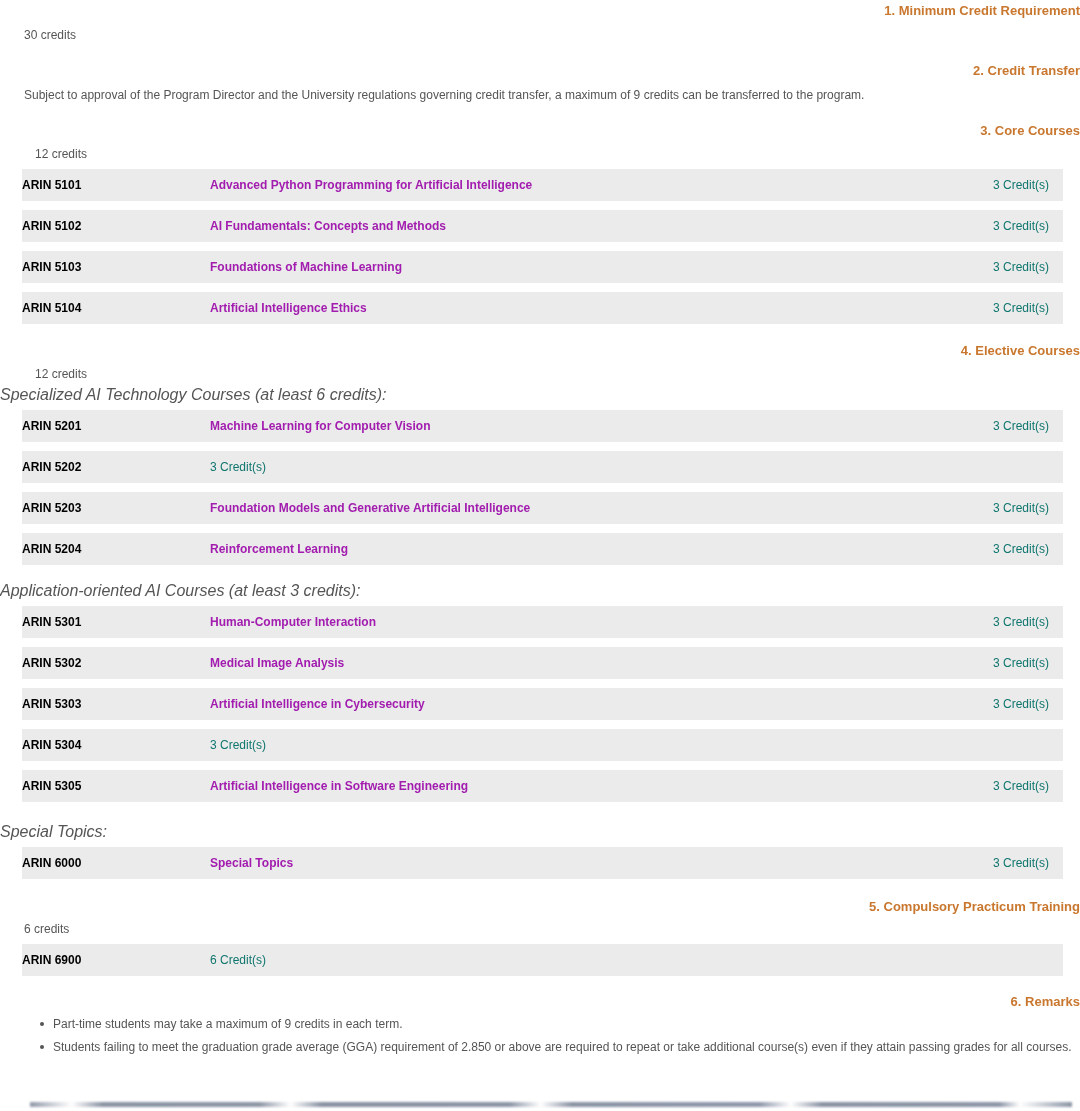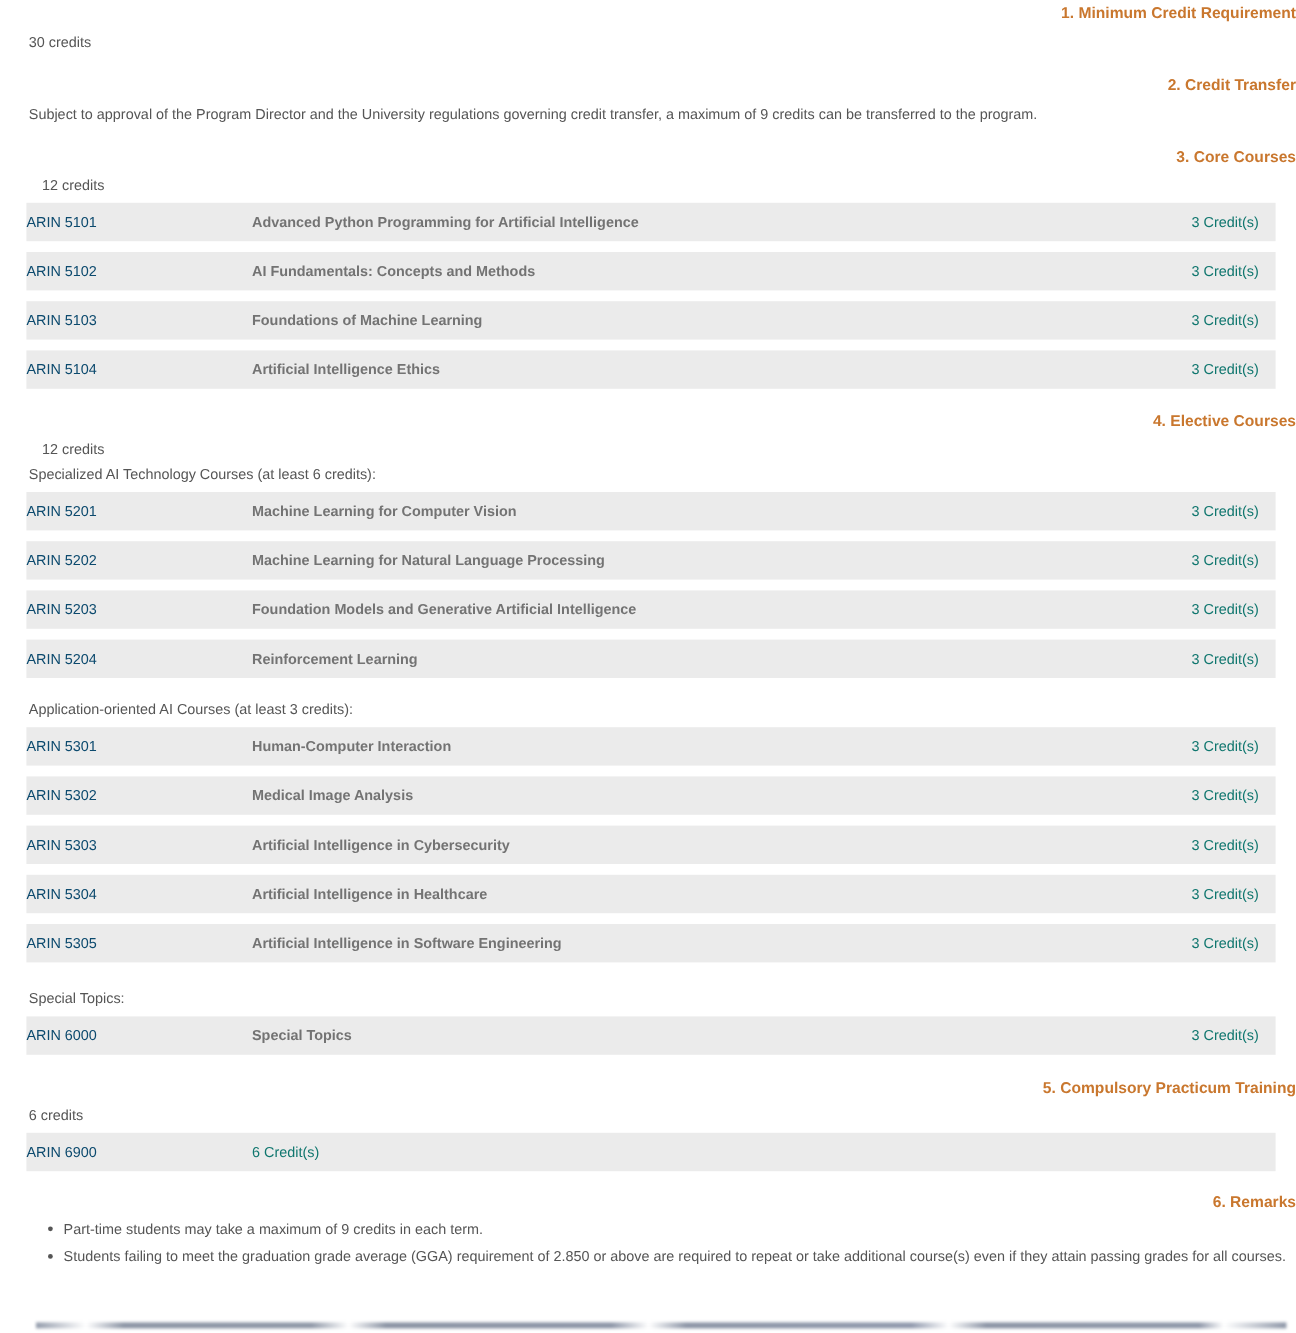--- a/index.html
+++ b/index.html
@@ -46,8 +46,8 @@
   .course-code {
     width: 188px;
     font-size: 12px;
-    font-weight: normal;
-    color: #0c4a6e;
+    font-weight: bold;
+    color: #000000;
     flex: none;
   }
   .course-title {

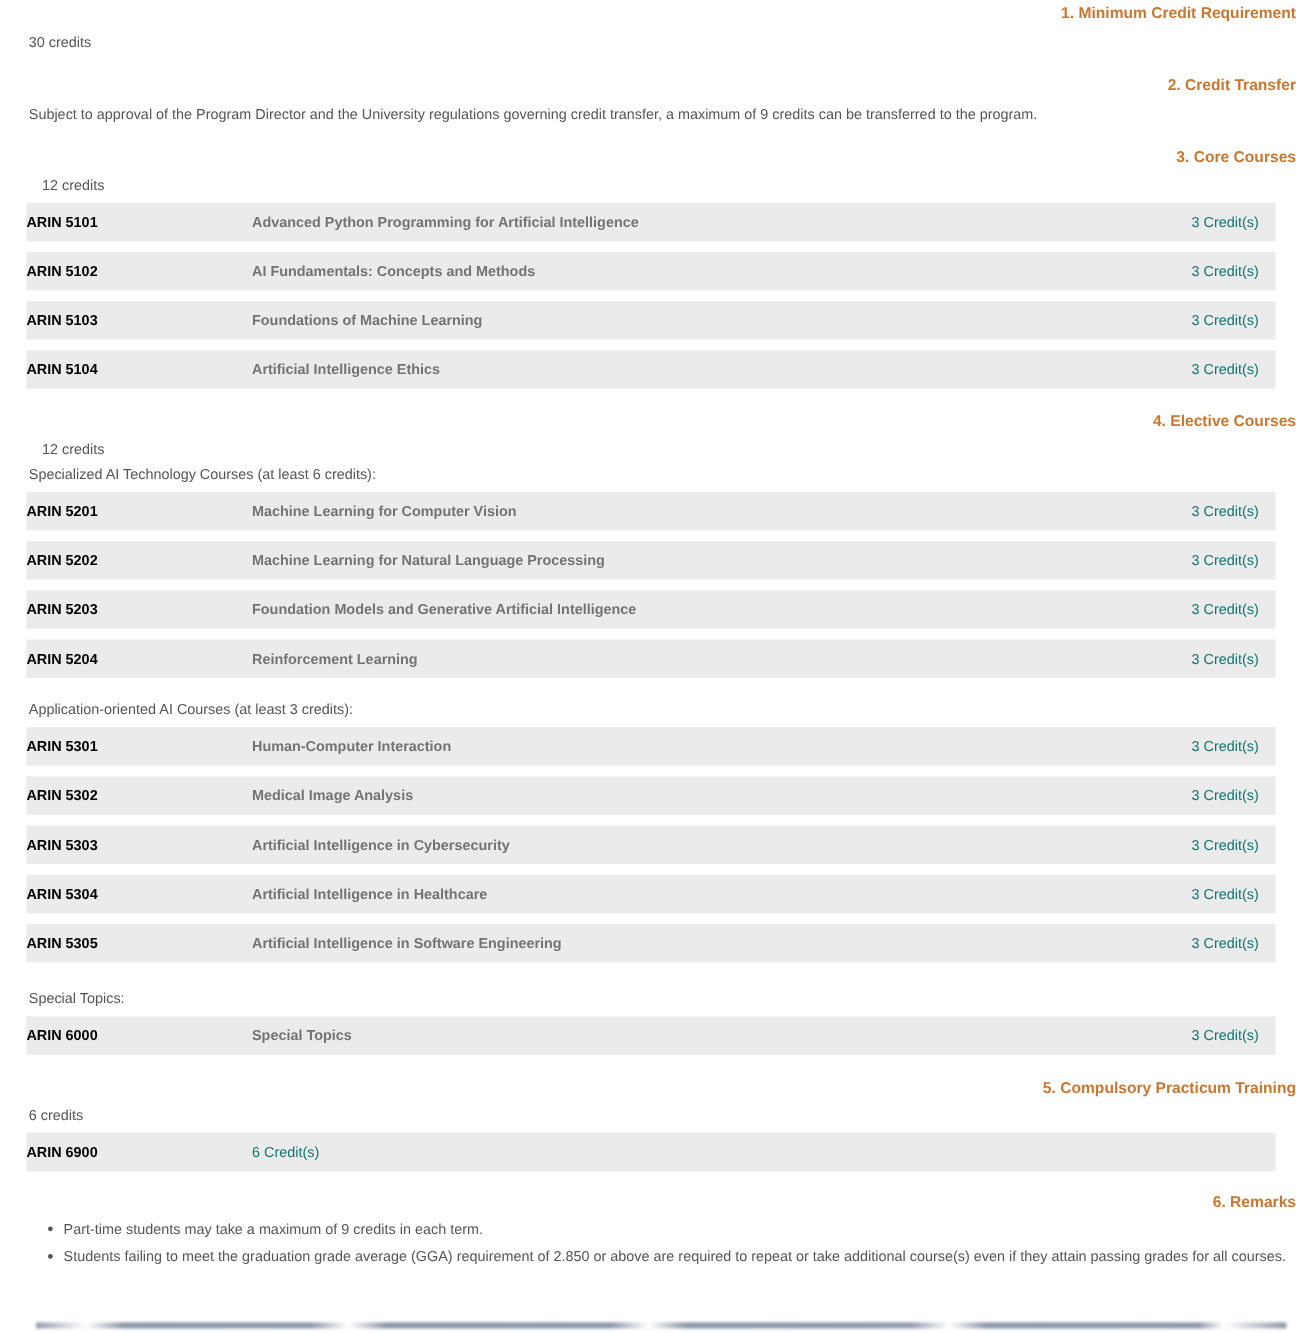--- a/index.html
+++ b/index.html
@@ -54,7 +54,7 @@
     flex: 1;
     font-size: 12px;
     font-weight: bold;
-    color: #737373;
+    color: #a21caf;
   }
   .course-credits {
     flex: none;

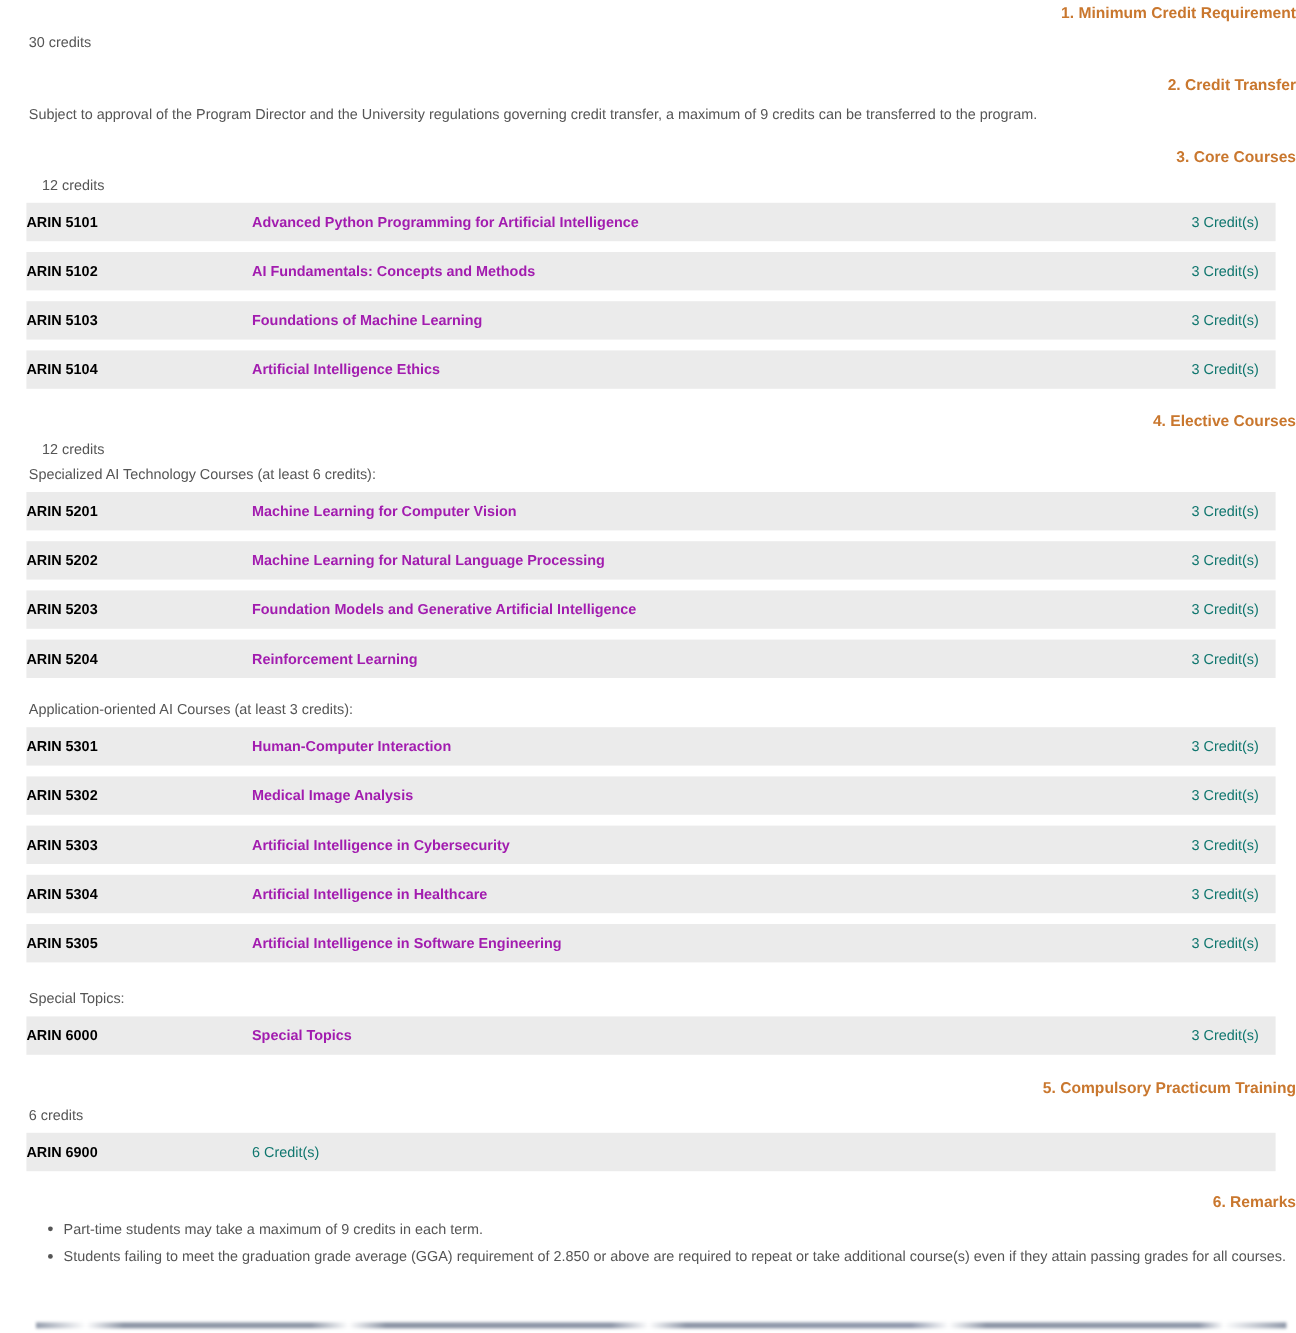--- a/index.html
+++ b/index.html
@@ -27,10 +27,10 @@
     margin-left: 24px;
   }
   .group-label {
-    font-size: 12px;
-    color: #555555;
-    line-height: 14px;
-    margin-left: 24px;
+    font-size: 16px;
+    color: #555555;
+    line-height: 14px;
+    font-style: italic;
   }
 
   .course-table { margin-left: 22px; width: 1041px; }

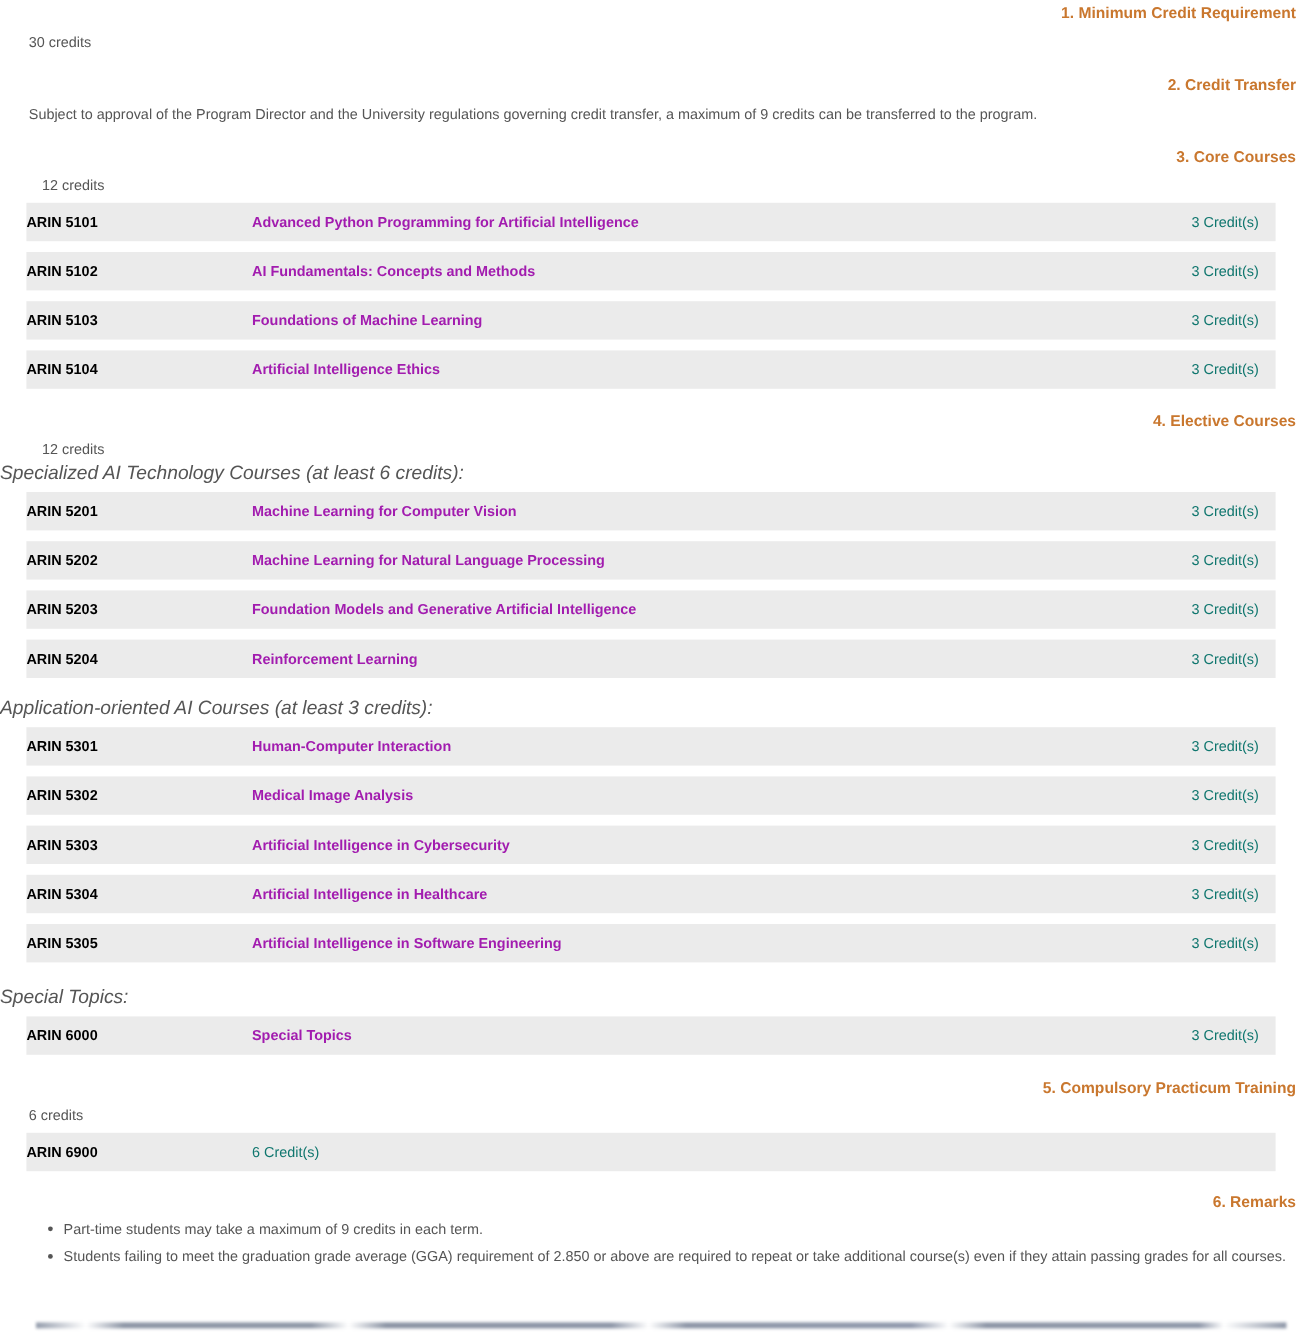--- a/index.html
+++ b/index.html
@@ -156,7 +156,6 @@
     </div>
     <div class="course-row">
       <div class="course-code">ARIN 5202</div>
-      <div class="course-title">Machine Learning for Natural Language Processing</div>
       <div class="course-credits">3 Credit(s)</div>
     </div>
     <div class="course-row">

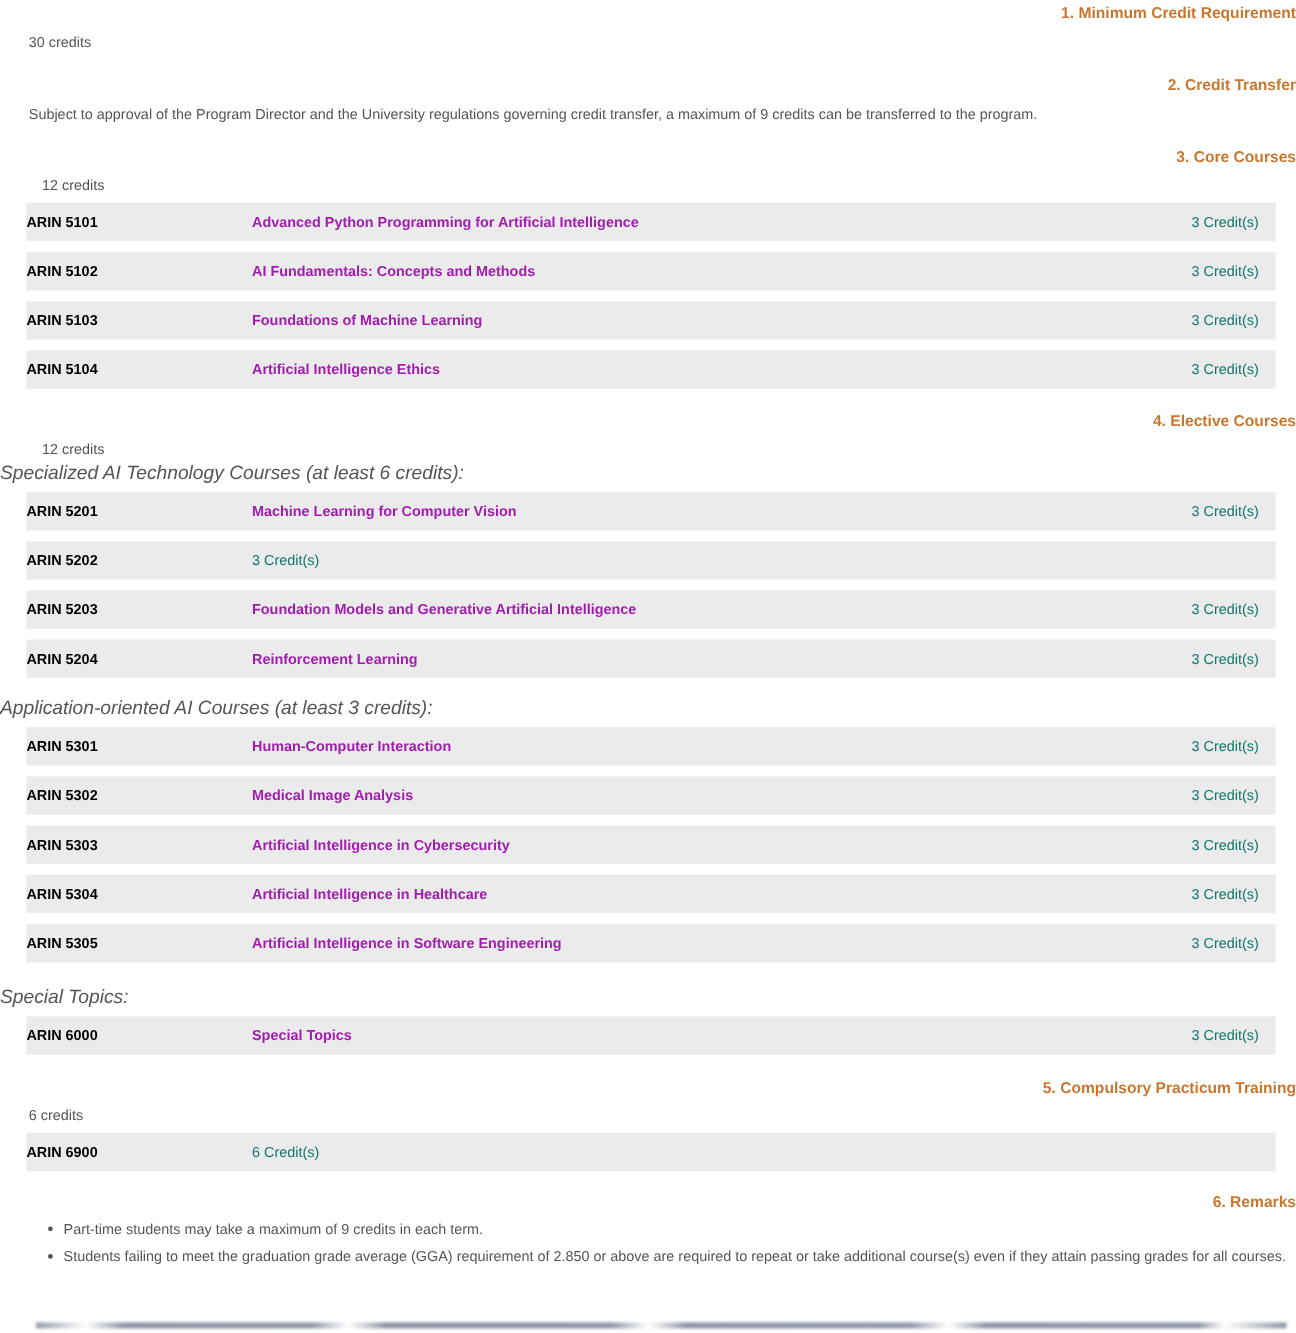--- a/index.html
+++ b/index.html
@@ -189,7 +189,6 @@
     </div>
     <div class="course-row">
       <div class="course-code">ARIN 5304</div>
-      <div class="course-title">Artificial Intelligence in Healthcare</div>
       <div class="course-credits">3 Credit(s)</div>
     </div>
     <div class="course-row">

